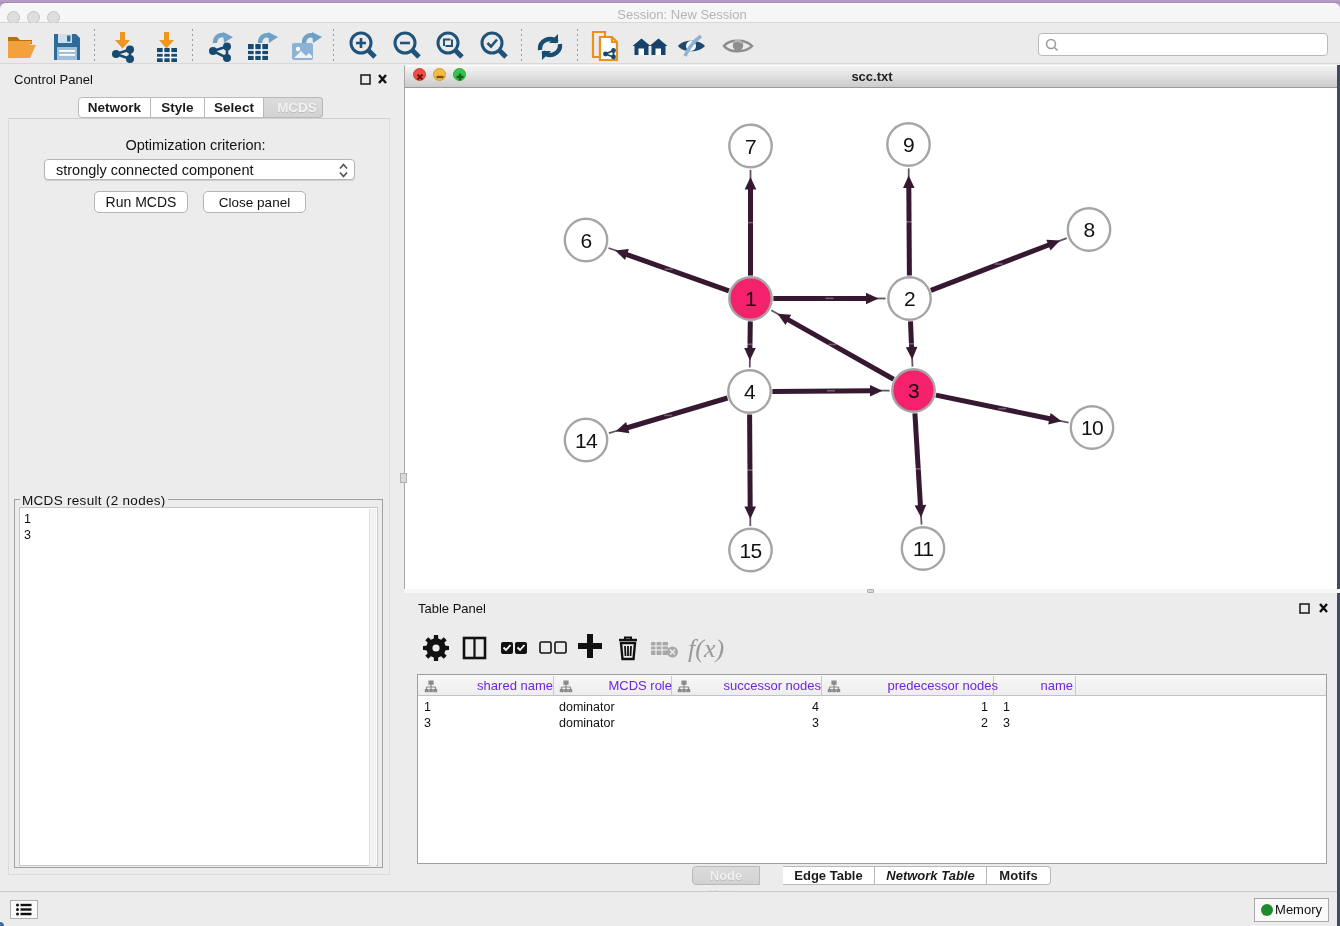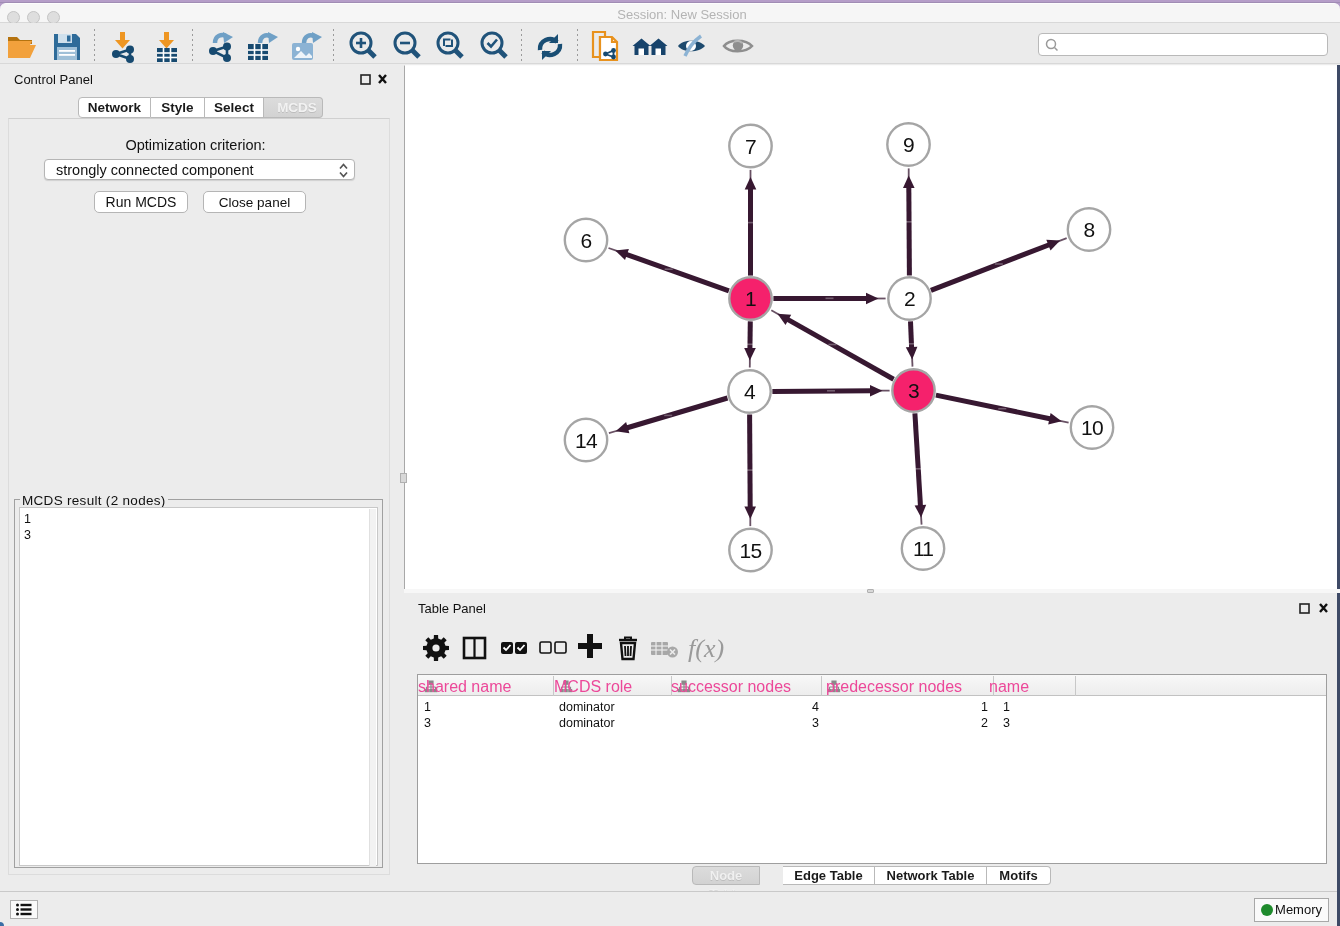--- a/index.html
+++ b/index.html
@@ -210,6 +210,18 @@
 </div>
 
 <div id="netwin" class="abs">
+  <div id="nettitle" class="abs">
+    <div class="mtl" style="left:8px;background:#ec5044;border:1px solid #c94539;"><svg width="12" height="12" viewBox="0 0 12 12">
+          <path d="M3.5 3.5 L8.5 8.5 M8.5 3.5 L3.5 8.5" stroke="#7a120e" stroke-width="2.2"></path>
+        </svg></div>
+    <div class="mtl" style="left:28px;background:#f3bb46;border:1px solid #cf9f2f;"><svg width="12" height="12" viewBox="0 0 12 12">
+          <line x1="2.5" y1="6" x2="9.5" y2="6" stroke="#7a5210" stroke-width="2.4"></line>
+        </svg></div>
+    <div class="mtl" style="left:48px;background:#37c44e;border:1px solid #2ea83f;"><svg width="12" height="12" viewBox="0 0 12 12">
+          <path d="M6 2.5 L6 9.5 M2.5 6 L9.5 6" stroke="#156317" stroke-width="2.4"></path>
+        </svg></div>
+    <div class="t">scc.txt</div>
+  </div>
   <svg id="graph" class="abs" style="left:4px;top:24px" width="930" height="501" viewBox="0 0 930 501">
 <g stroke="#371831" stroke-width="5" fill="none">
 <line x1="341.5" y1="185.6" x2="341.5" y2="96.5"></line>

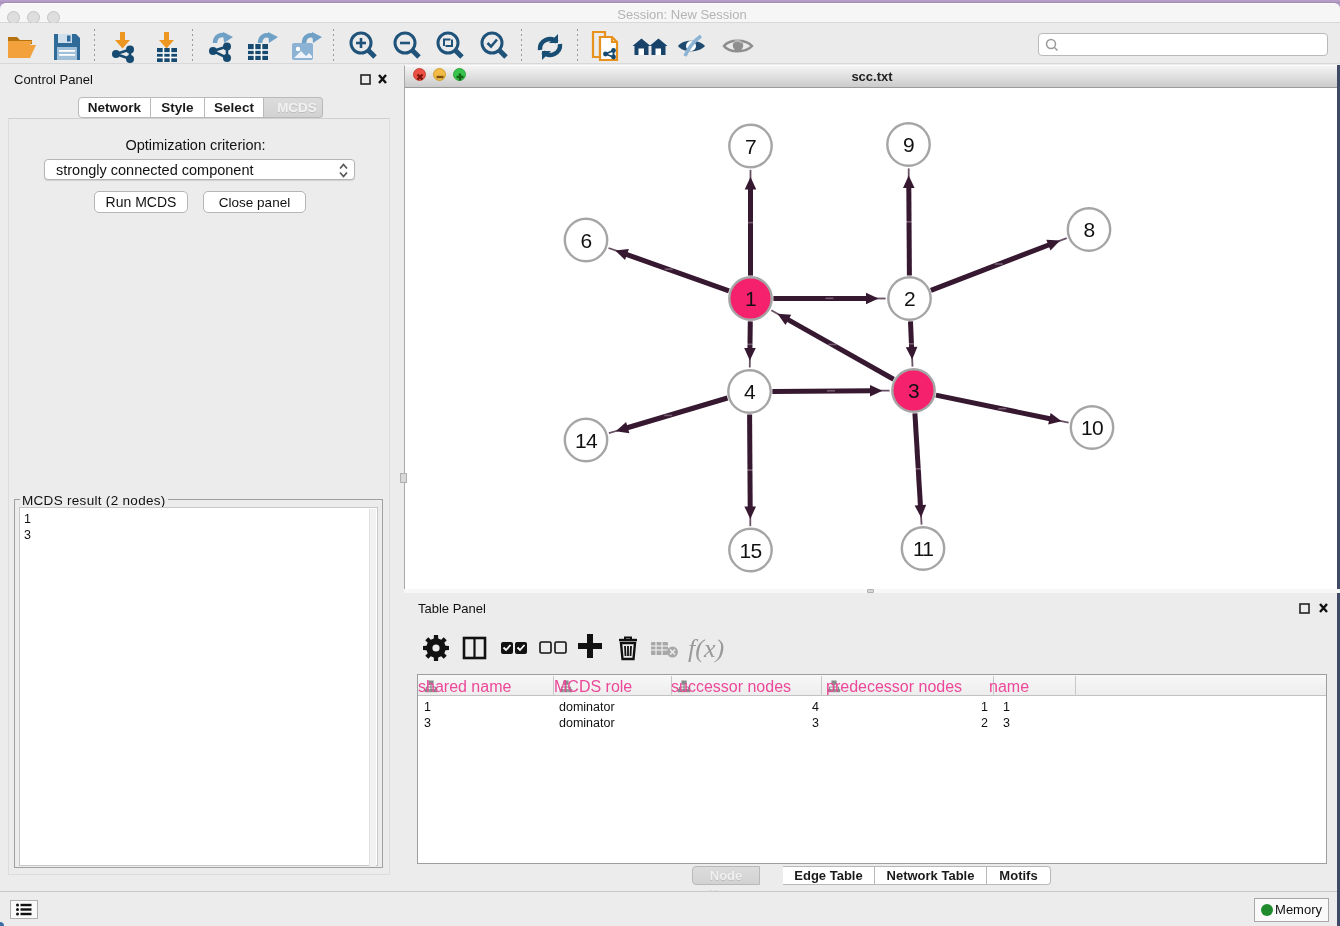--- a/index.html
+++ b/index.html
@@ -32,7 +32,7 @@
 #redge { left:1337px; top:65px; width:3px; height:863px; background:#3e4a66; }
 .hsep { top:1px; width:1px; height:20px; background:#c8c8c8; }
 .hico { top:5px; }
-.htxt { top:3px; text-align:left; font-size:16px; color:#ec4899; }
+.htxt { top:3px; text-align:right; font-size:13px; color:#6d28d9; }
 .cell { font-size:12.5px; color:#111; }
 .grip { position:absolute; background:#d8d8d8; border:1px solid #b0b0b0; }
 </style>

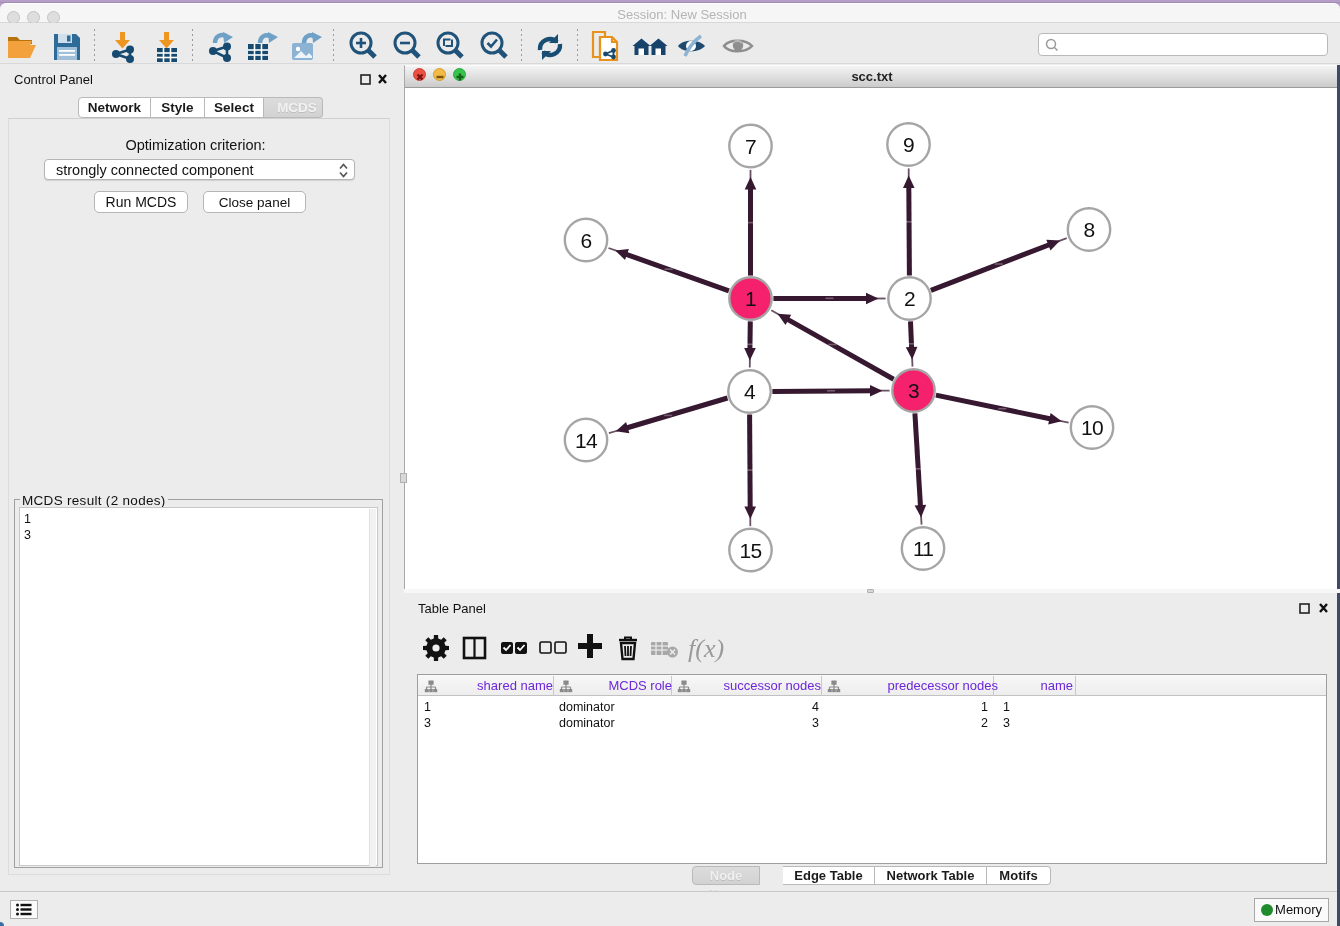--- a/index.html
+++ b/index.html
@@ -422,7 +422,7 @@
   <div class="abs" style="left:300px;top:273px;height:19px;font-size:13px;font-weight:bold;">
     <div class="tab" style="left:0;width:68px;height:19px;line-height:18px;border-radius:4px 0 0 4px;background:linear-gradient(#dcdcdc,#d2d2d2);color:#f0f0f0;text-shadow:0 1px 0 #bdbdbd;">Node Table</div>
     <div class="tab" style="left:91px;width:92px;height:19px;line-height:18px;border-left:none;">Edge Table</div>
-    <div class="tab" style="left:183px;width:112px;height:19px;line-height:18px;border-left:none;">Network Table</div>
+    <div class="tab" style="left:183px;width:112px;height:19px;line-height:18px;border-left:none;font-style:italic;">Network Table</div>
     <div class="tab" style="left:295px;width:64px;height:19px;line-height:18px;border-left:none;border-radius:0 4px 4px 0;">Motifs</div>
   </div>
 </div>

